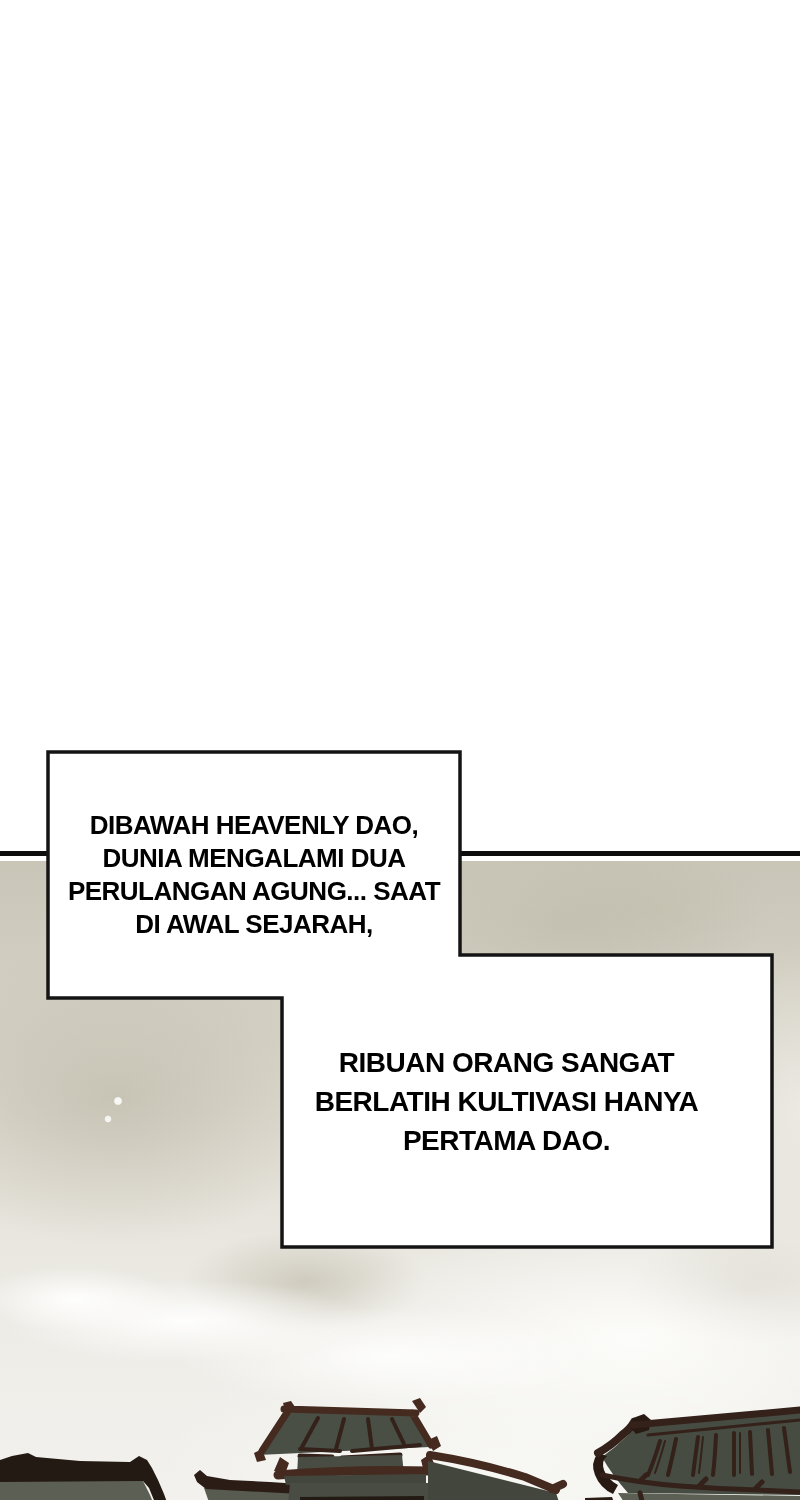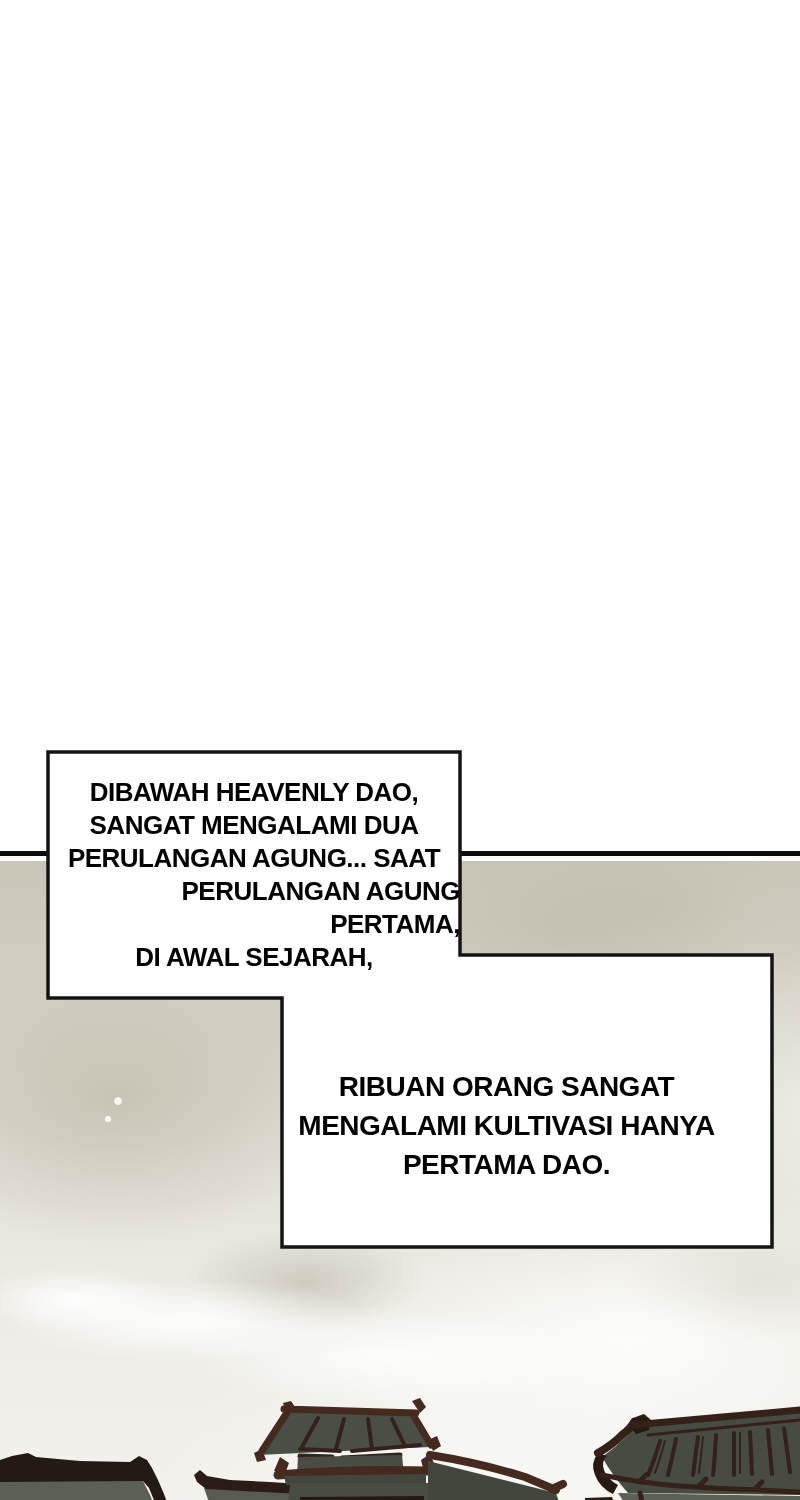--- a/index.html
+++ b/index.html
@@ -48,7 +48,7 @@
   .speech polygon{stroke:#141414;stroke-width:3.5;stroke-linejoin:miter;}
 
   .bubble-text{position:absolute;display:flex;flex-direction:column;justify-content:center;
-               align-items:center;text-align:right;color:#000;font-weight:bold;
+               align-items:center;text-align:center;color:#000;font-weight:bold;
                font-family:"Liberation Sans",sans-serif;}
   .bubble1{left:48px;top:752px;width:412px;height:246px;font-size:26px;line-height:33px;letter-spacing:-0.5px;}
   .bubble2{left:282px;top:979px;width:449px;height:292px;font-size:28px;line-height:39px;letter-spacing:-0.5px;}

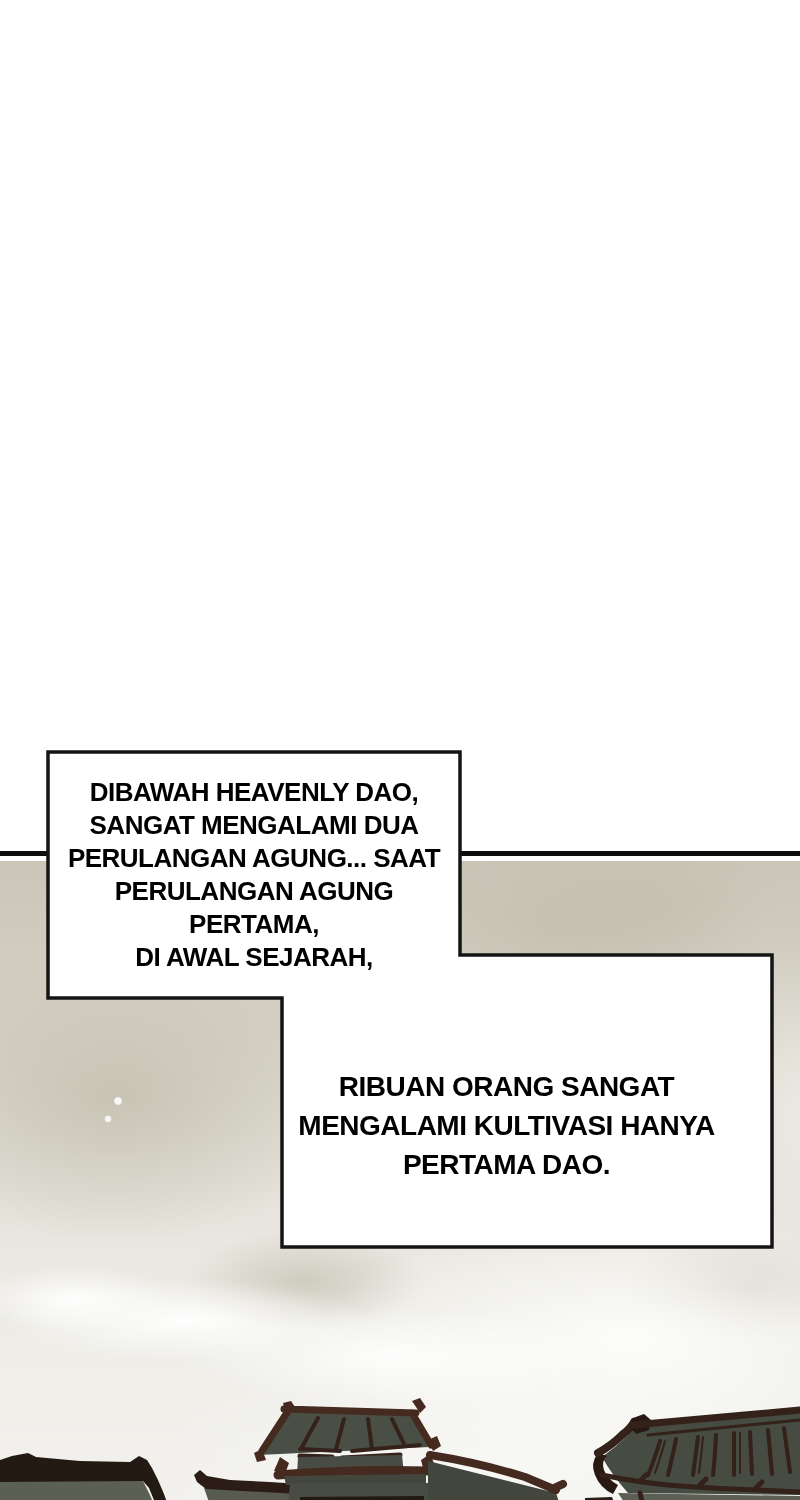--- a/index.html
+++ b/index.html
@@ -118,7 +118,7 @@
 
   <div class="bubble-text bubble1">
     <div class="line">DIBAWAH HEAVENLY DAO,</div>
-    <div class="line">SANGAT MENGALAMI DUA</div>
+    <div class="line">DUNIA MENGALAMI DUA</div>
     <div class="line">PERULANGAN AGUNG... SAAT</div>
     <div class="line">PERULANGAN AGUNG PERTAMA,</div>
     <div class="line">DI AWAL SEJARAH,</div>

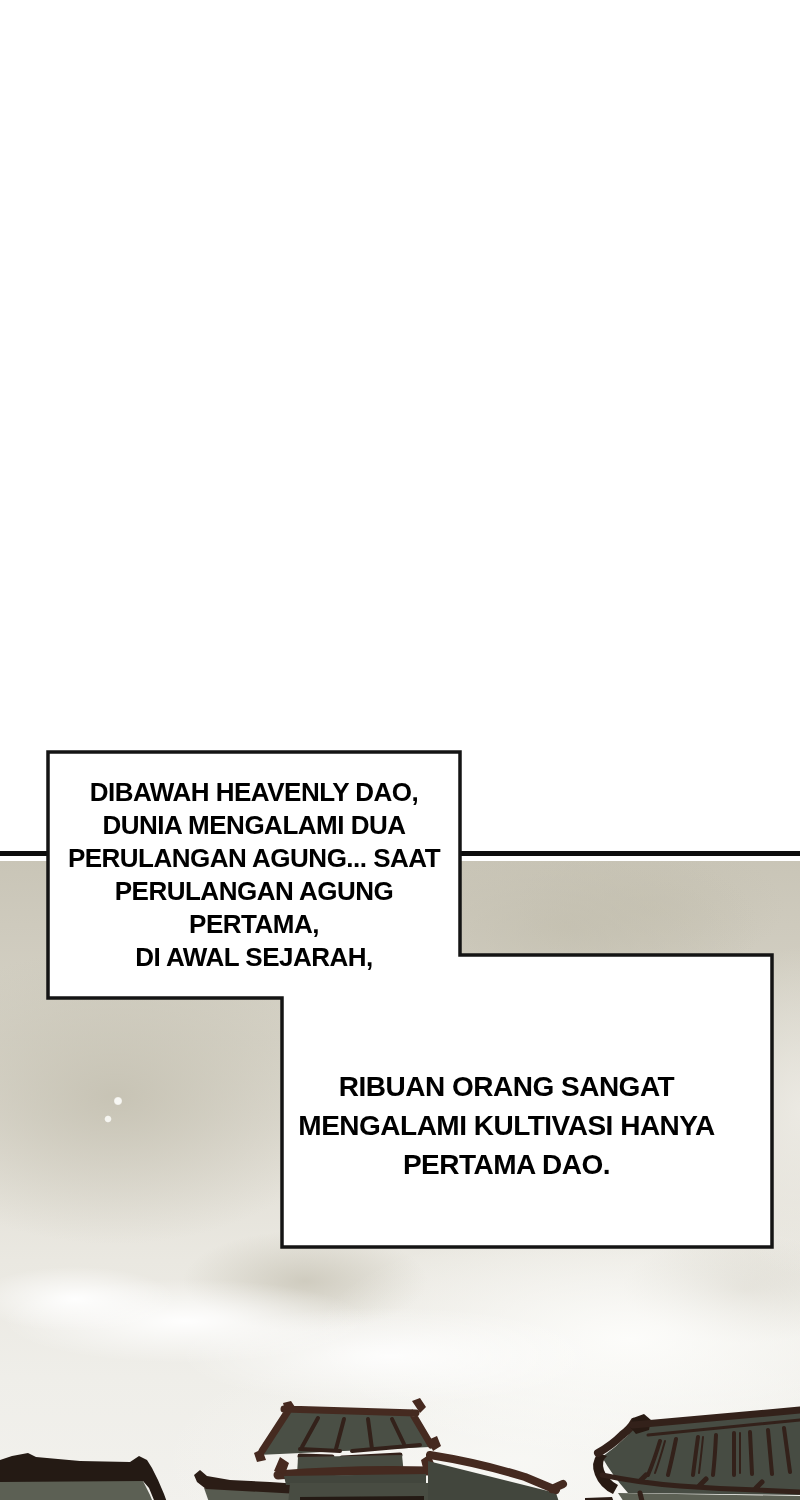--- a/index.html
+++ b/index.html
@@ -120,7 +120,6 @@
     <div class="line">DIBAWAH HEAVENLY DAO,</div>
     <div class="line">DUNIA MENGALAMI DUA</div>
     <div class="line">PERULANGAN AGUNG... SAAT</div>
-    <div class="line">PERULANGAN AGUNG PERTAMA,</div>
     <div class="line">DI AWAL SEJARAH,</div>
   </div>
 

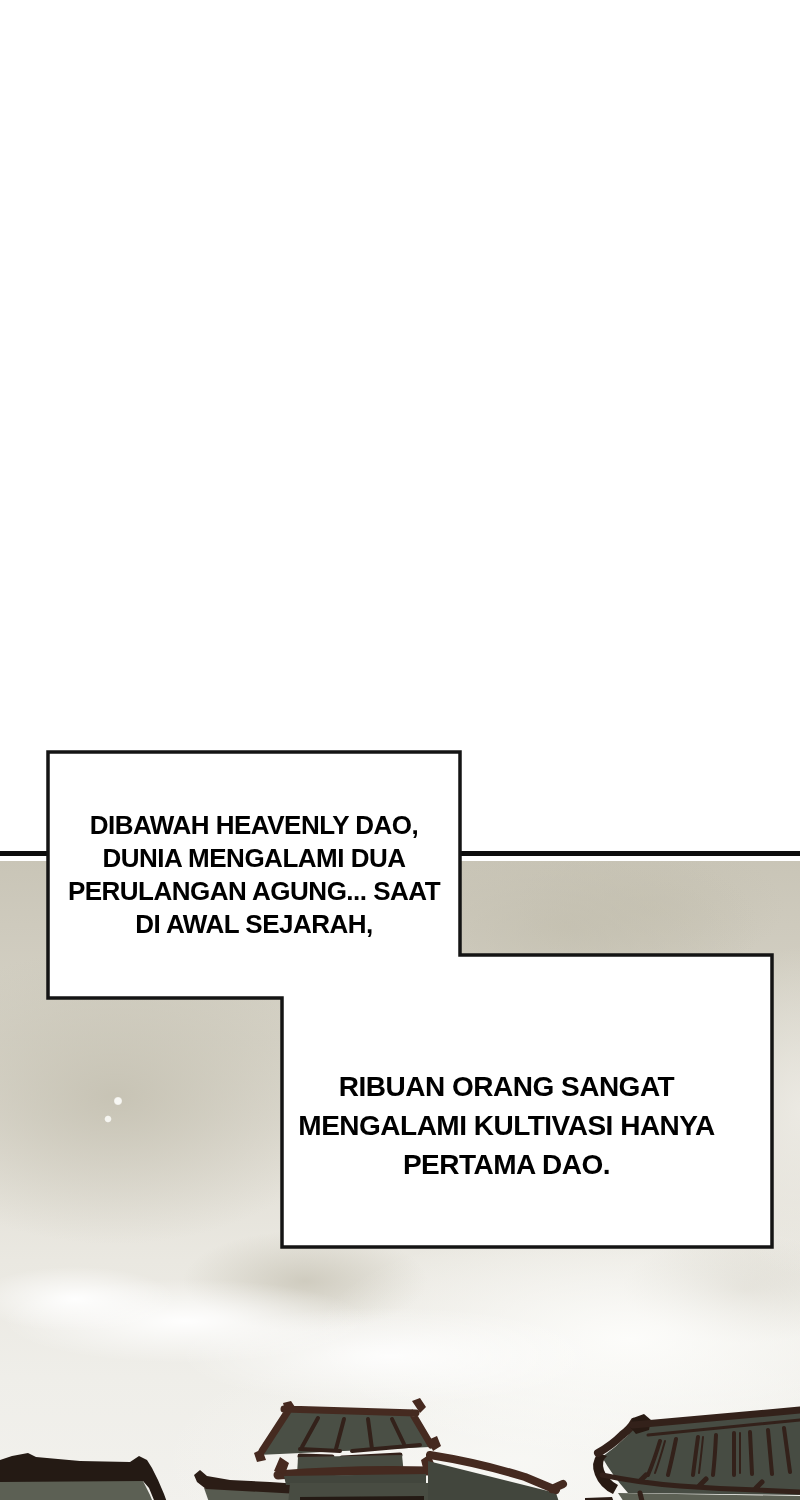--- a/index.html
+++ b/index.html
@@ -51,7 +51,7 @@
                align-items:center;text-align:center;color:#000;font-weight:bold;
                font-family:"Liberation Sans",sans-serif;}
   .bubble1{left:48px;top:752px;width:412px;height:246px;font-size:26px;line-height:33px;letter-spacing:-0.5px;}
-  .bubble2{left:282px;top:979px;width:449px;height:292px;font-size:28px;line-height:39px;letter-spacing:-0.5px;}
+  .bubble2{left:282px;top:955px;width:449px;height:292px;font-size:28px;line-height:39px;letter-spacing:-0.5px;}
 </style>
 </head>
 <body>

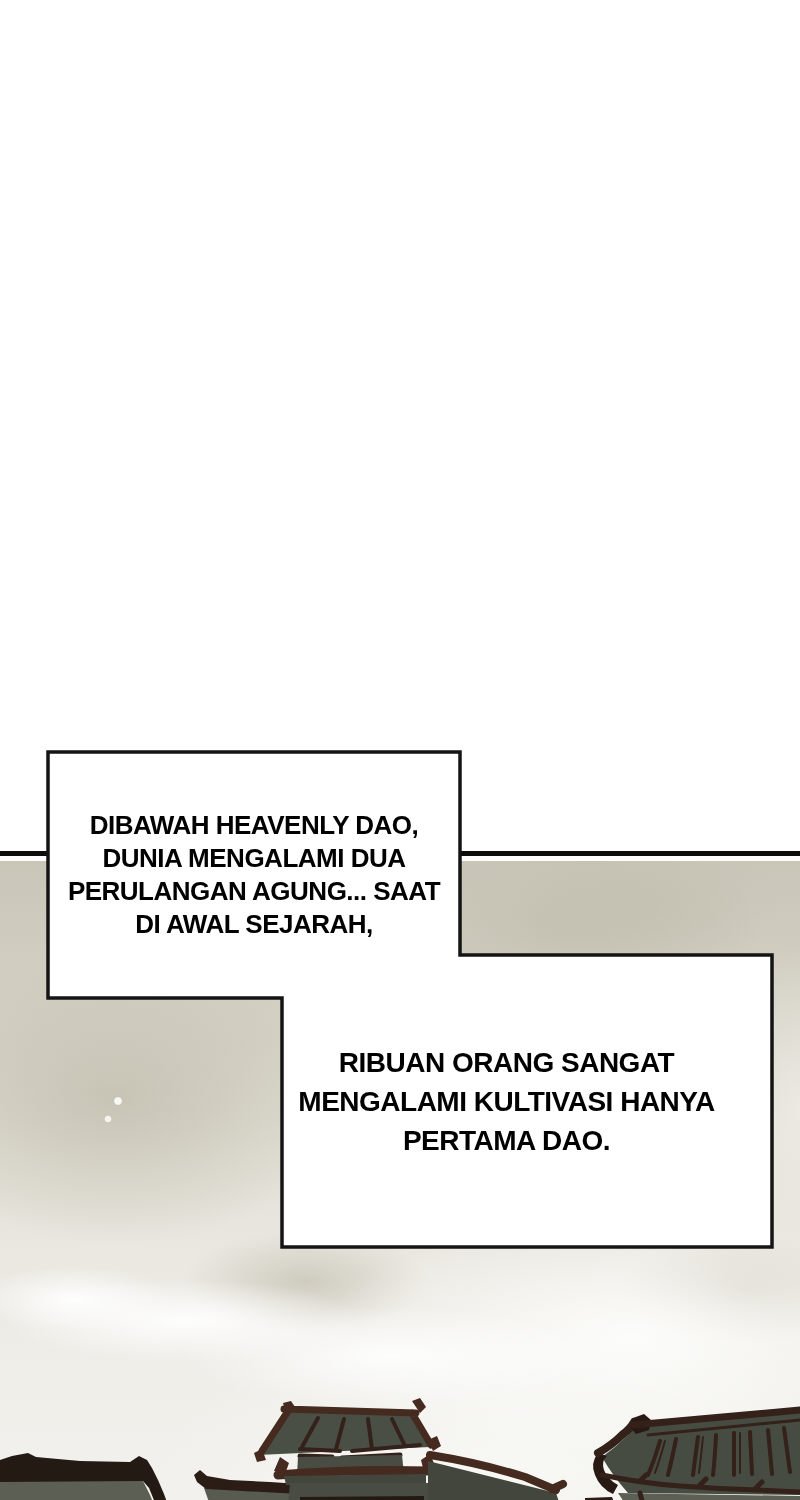--- a/index.html
+++ b/index.html
@@ -125,7 +125,7 @@
 
   <div class="bubble-text bubble2">
     <div class="line">RIBUAN ORANG SANGAT</div>
-    <div class="line">MENGALAMI KULTIVASI HANYA</div>
+    <div class="line">BERLATIH KULTIVASI HANYA</div>
     <div class="line">PERTAMA DAO.</div>
   </div>
 

